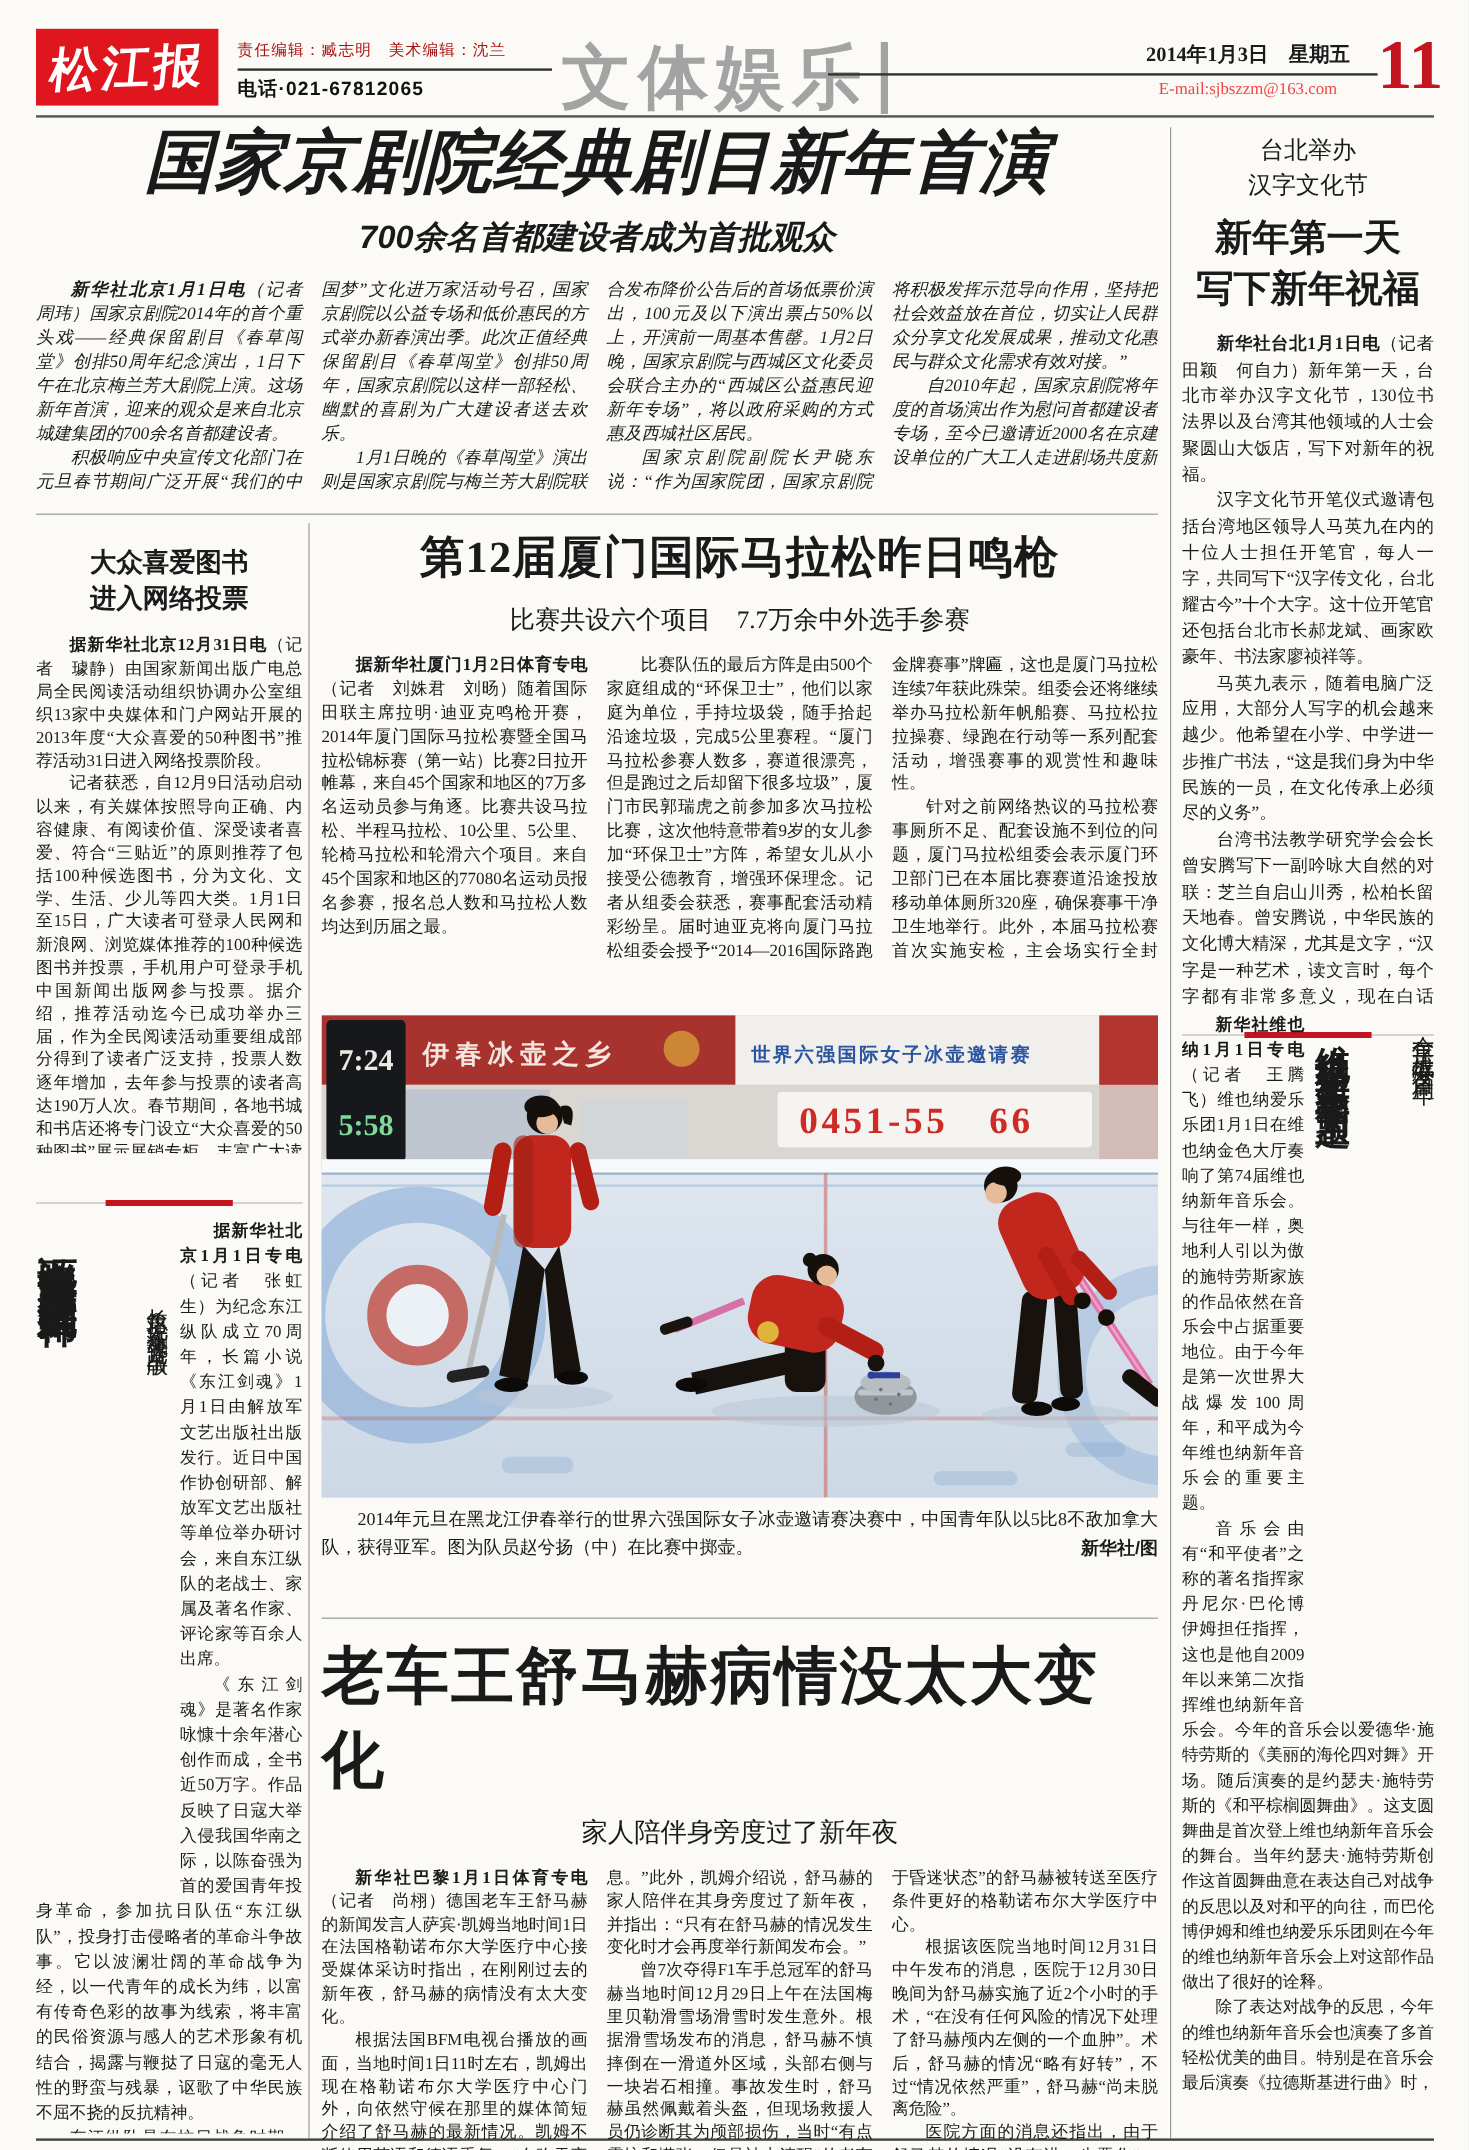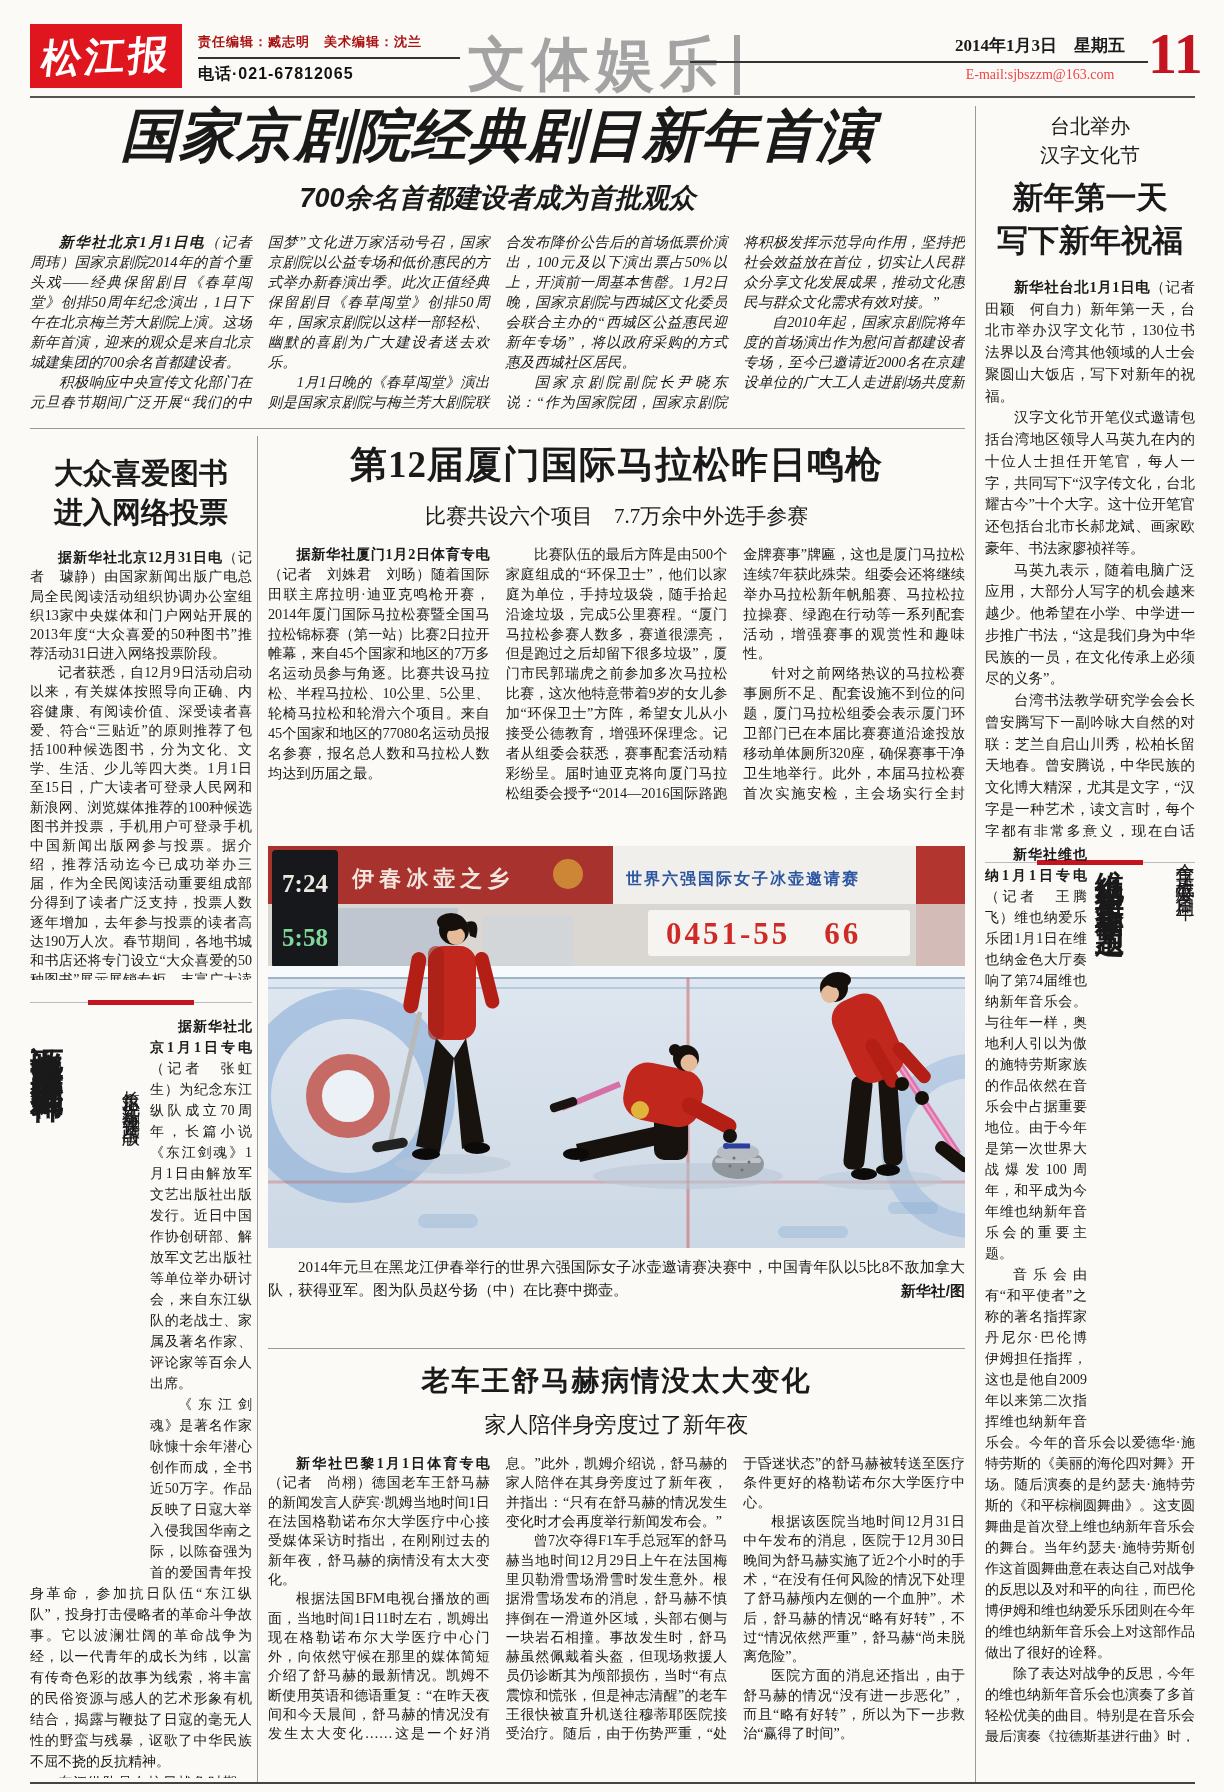--- a/index.html
+++ b/index.html
@@ -10,7 +10,7 @@
   .masthead{left:30px;top:24px;width:152px;height:64px;background:#e0161f;display:flex;align-items:center;justify-content:center;}
   .masthead span{color:#fff;font-size:40px;font-weight:900;letter-spacing:3px;transform:skewX(-8deg) rotate(-2deg);
         font-family:"Liberation Serif",serif;}
-  .editors{left:198px;top:33px;font-size:13px;font-weight:700;color:#a11;letter-spacing:1px;}
+  .editors{left:198px;top:33px;font-size:13px;font-weight:400;color:#a11;letter-spacing:1px;}
   .editors-rule{left:198px;top:57px;width:262px;height:2px;background:#333;}
   .phone{left:198px;top:64px;font-size:16px;font-weight:900;color:#111;letter-spacing:1px;font-family:"Liberation Sans",sans-serif;}
   .section-title{left:468px;top:26px;display:flex;align-items:center;}

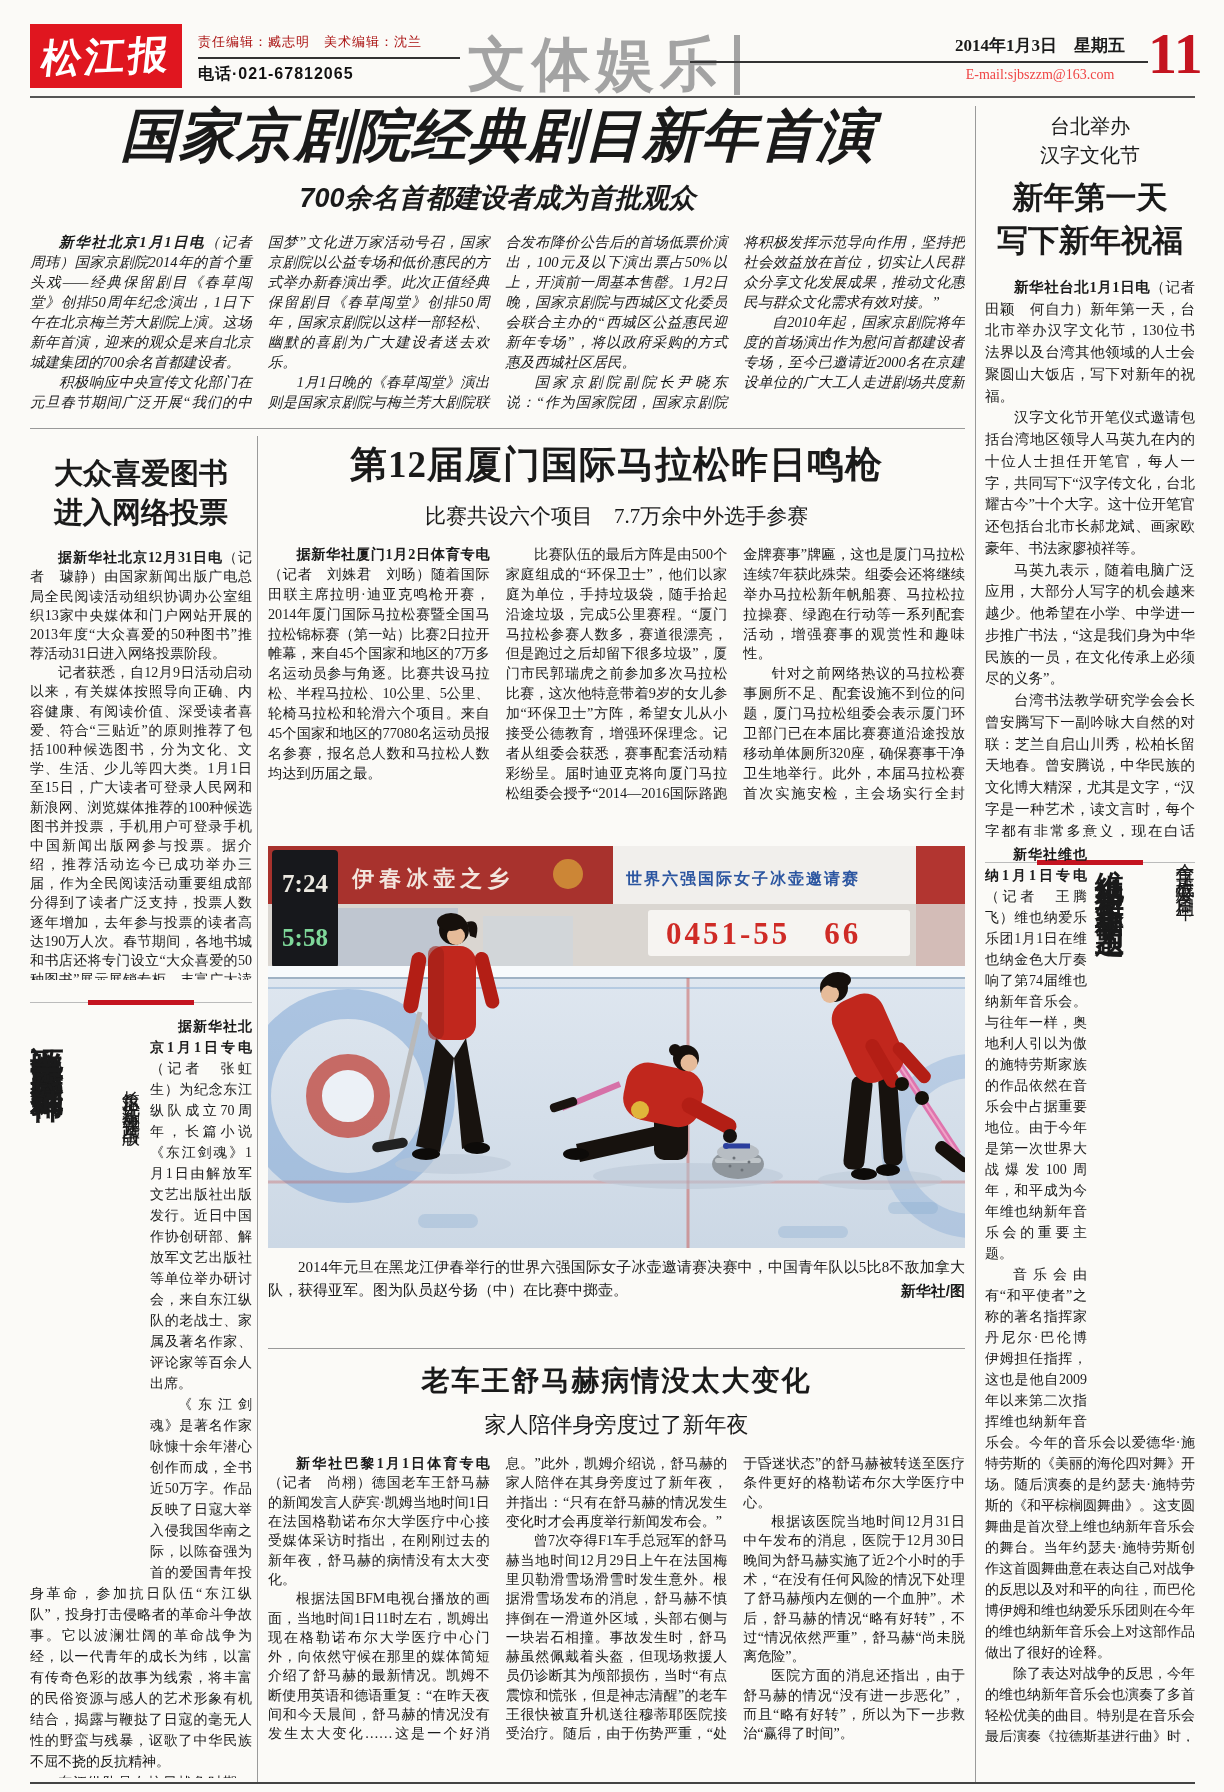--- a/index.html
+++ b/index.html
@@ -42,7 +42,7 @@
   .vrule-left{left:257px;top:436px;width:1px;height:1346px;background:#9a9a9a;}
   
   .books{left:30px;top:444px;width:222px;}
-  .books h2{text-align:center;font-size:29px;line-height:1.35;font-weight:900;margin-top:10px;}
+  .books h2{text-align:center;font-size:22px;line-height:1.35;font-weight:900;margin-top:10px;}
   .books .body{margin-top:16px;height:432px;overflow:hidden;font-size:14px;line-height:1.37;}
   
   .marathon{left:268px;top:440px;width:697px;}

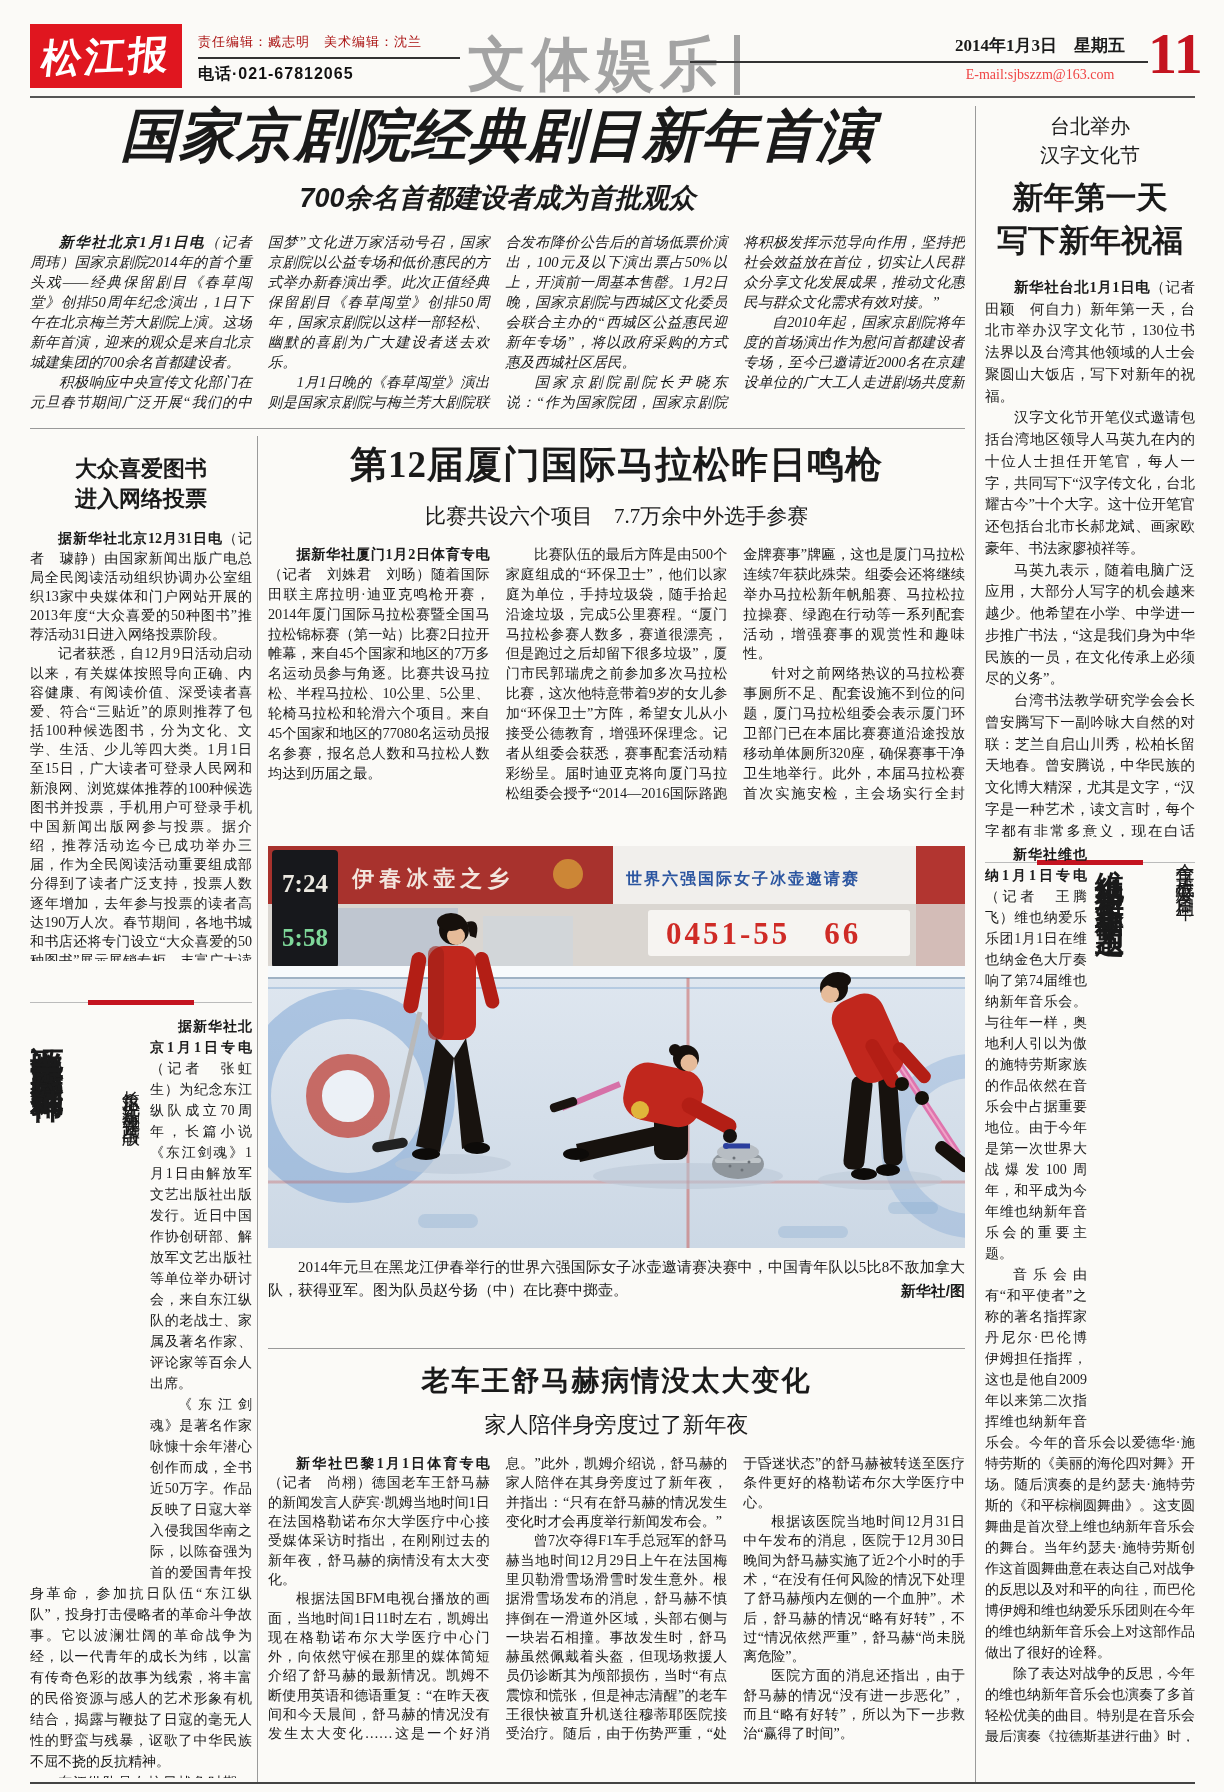--- a/index.html
+++ b/index.html
@@ -67,7 +67,7 @@
   
   .rule-schu{left:268px;top:1348px;width:697px;height:1px;background:#999;}
   .schu{left:268px;top:1362px;width:697px;}
-  .schu h2{text-align:center;font-size:28px;letter-spacing:2px;}
+  .schu h2{text-align:left;font-size:52px;letter-spacing:2px;}
   .schu .sub{text-align:center;font-size:22px;margin-top:10px;font-weight:500;}
   .schu .body{margin-top:14px;height:300px;overflow:hidden;column-count:3;column-gap:16px;
       font-size:14px;line-height:1.38;}

